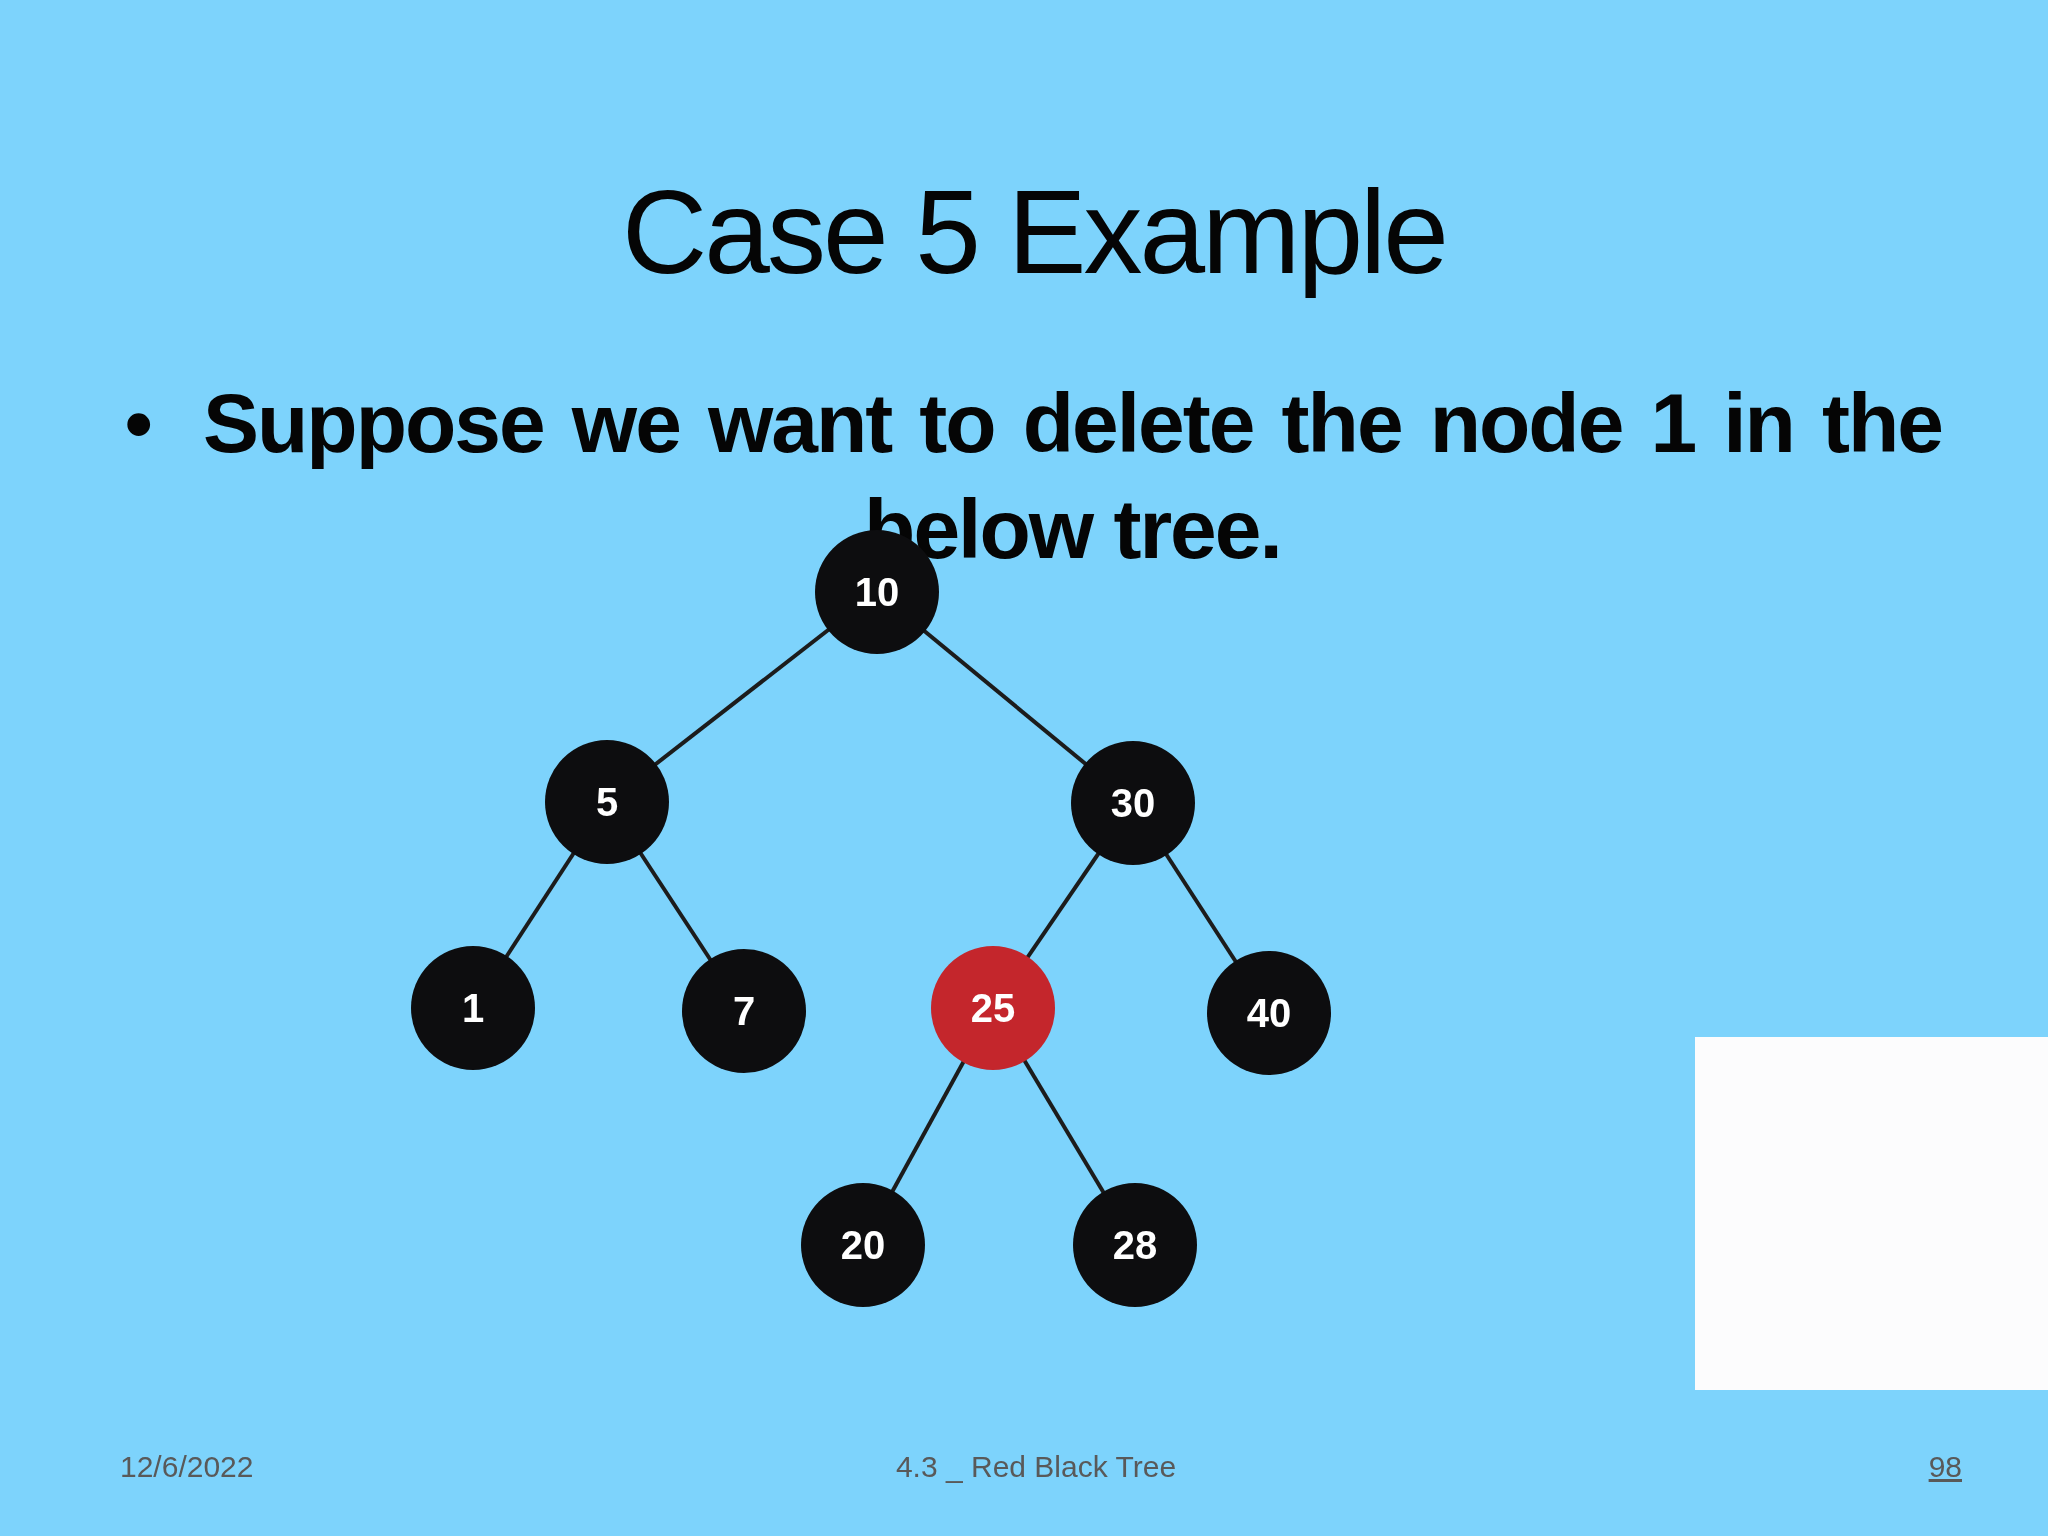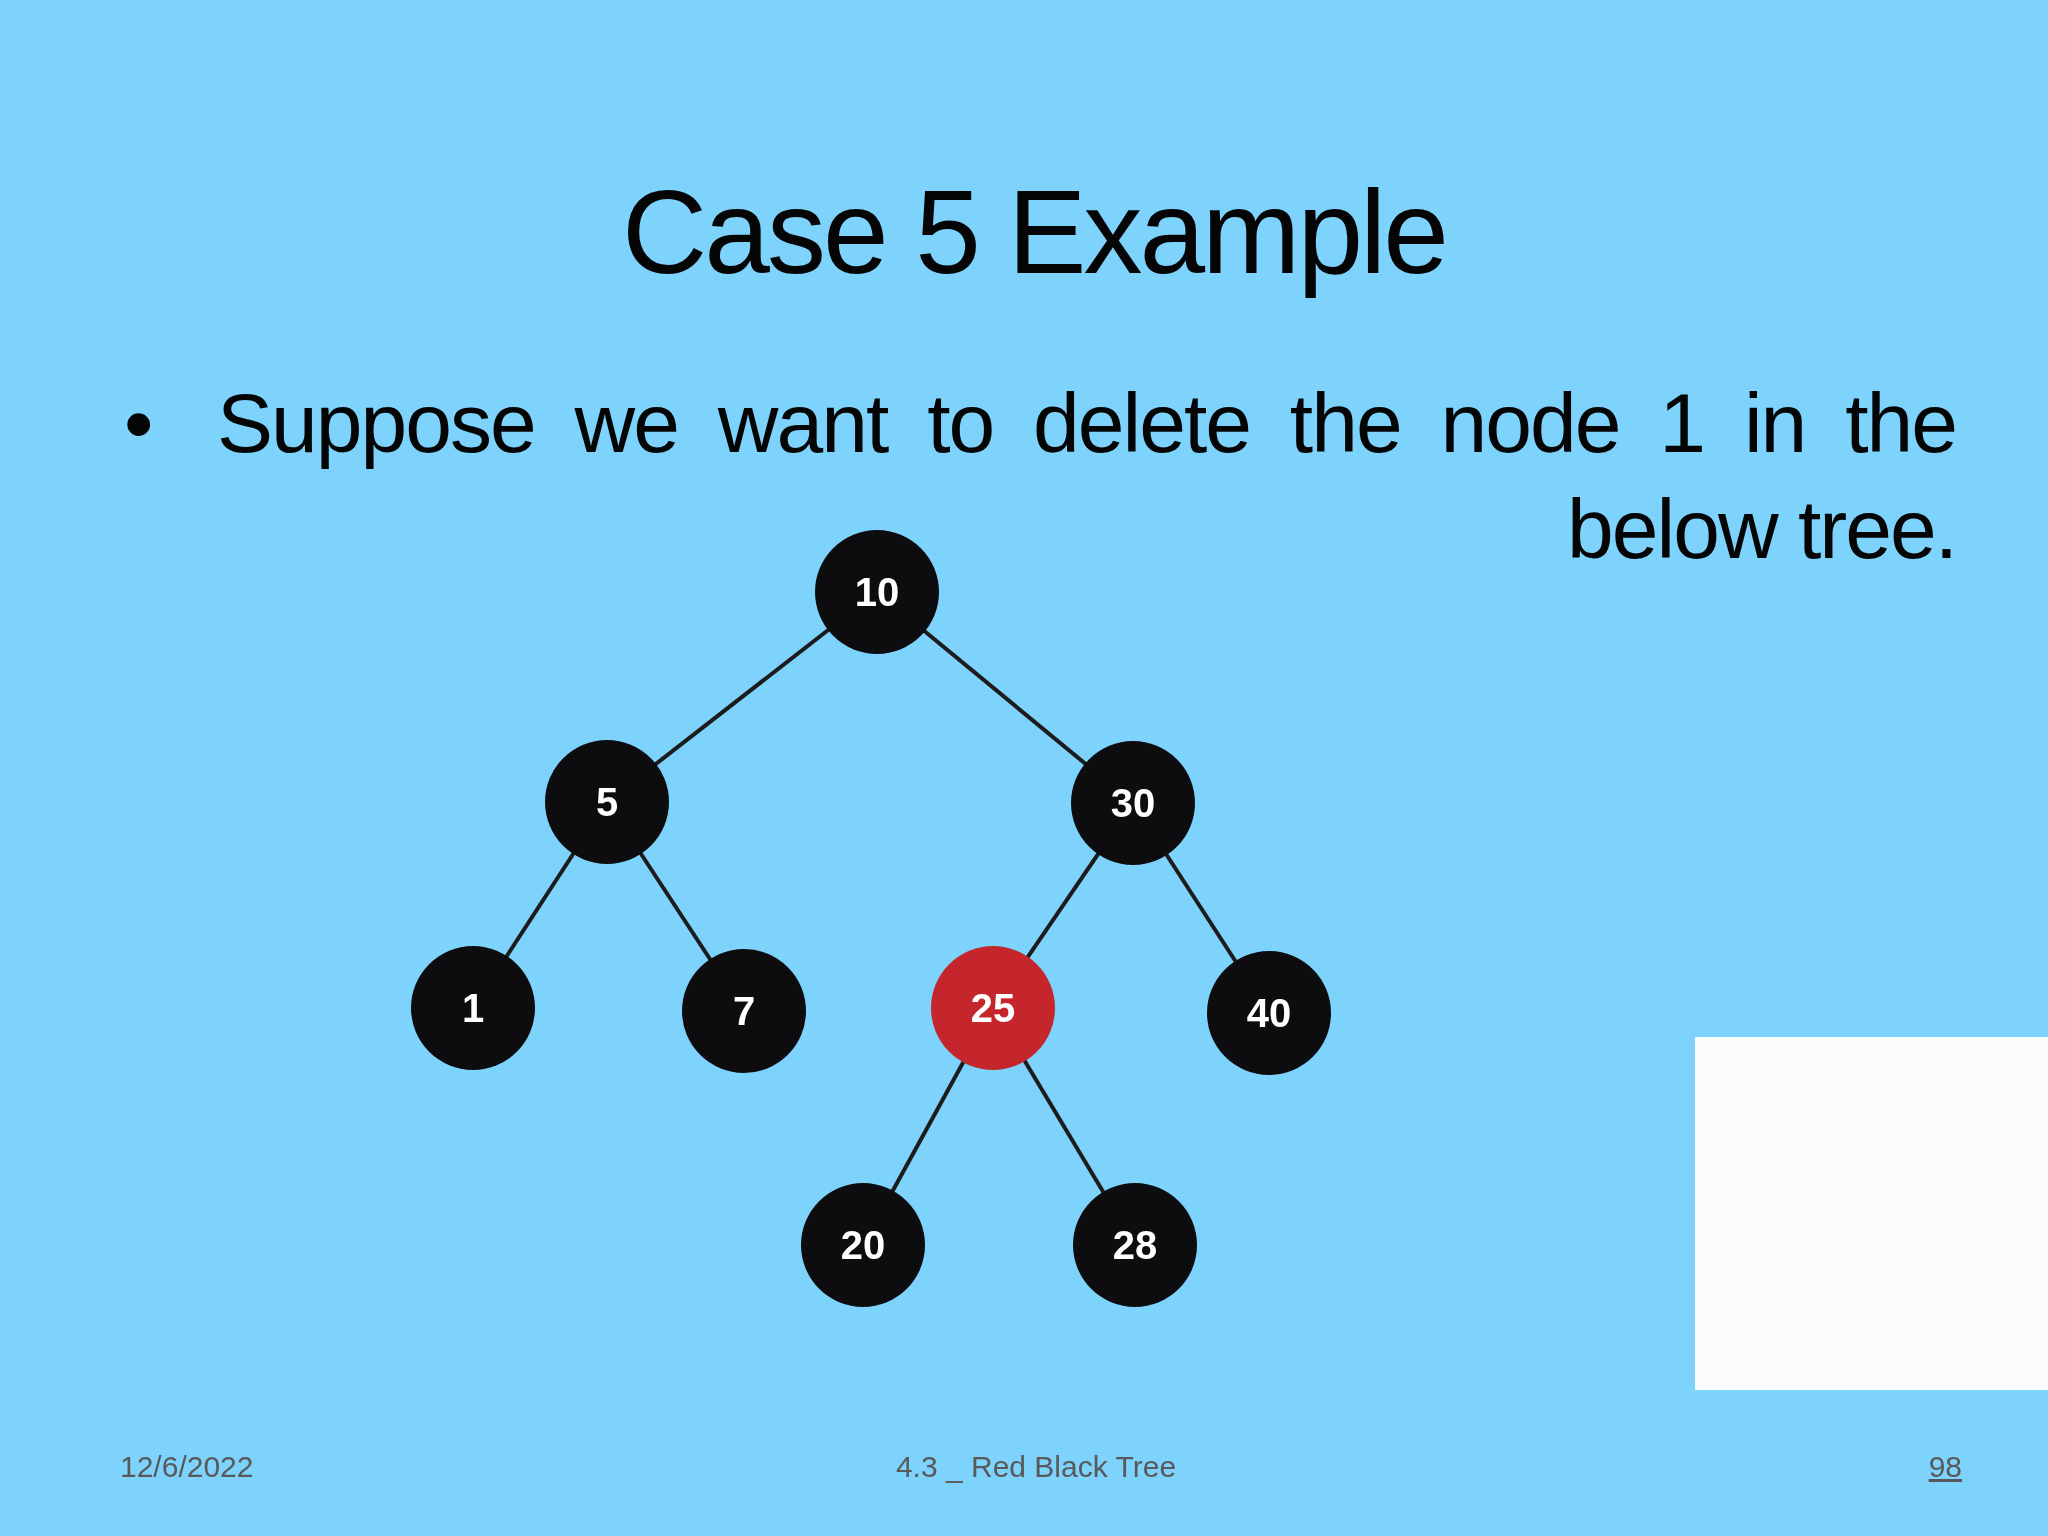--- a/index.html
+++ b/index.html
@@ -40,12 +40,13 @@
   .bullet-text {
     position: absolute;
     top: 370px;
-    left: 217px;
+    left: 203px;
     width: 1739px;
     font-size: 84px;
     line-height: 106px;
     letter-spacing: -2px;
     color: #050505;
+    font-weight: bold;
   }
   .bullet-line-1 {
     text-align: justify;

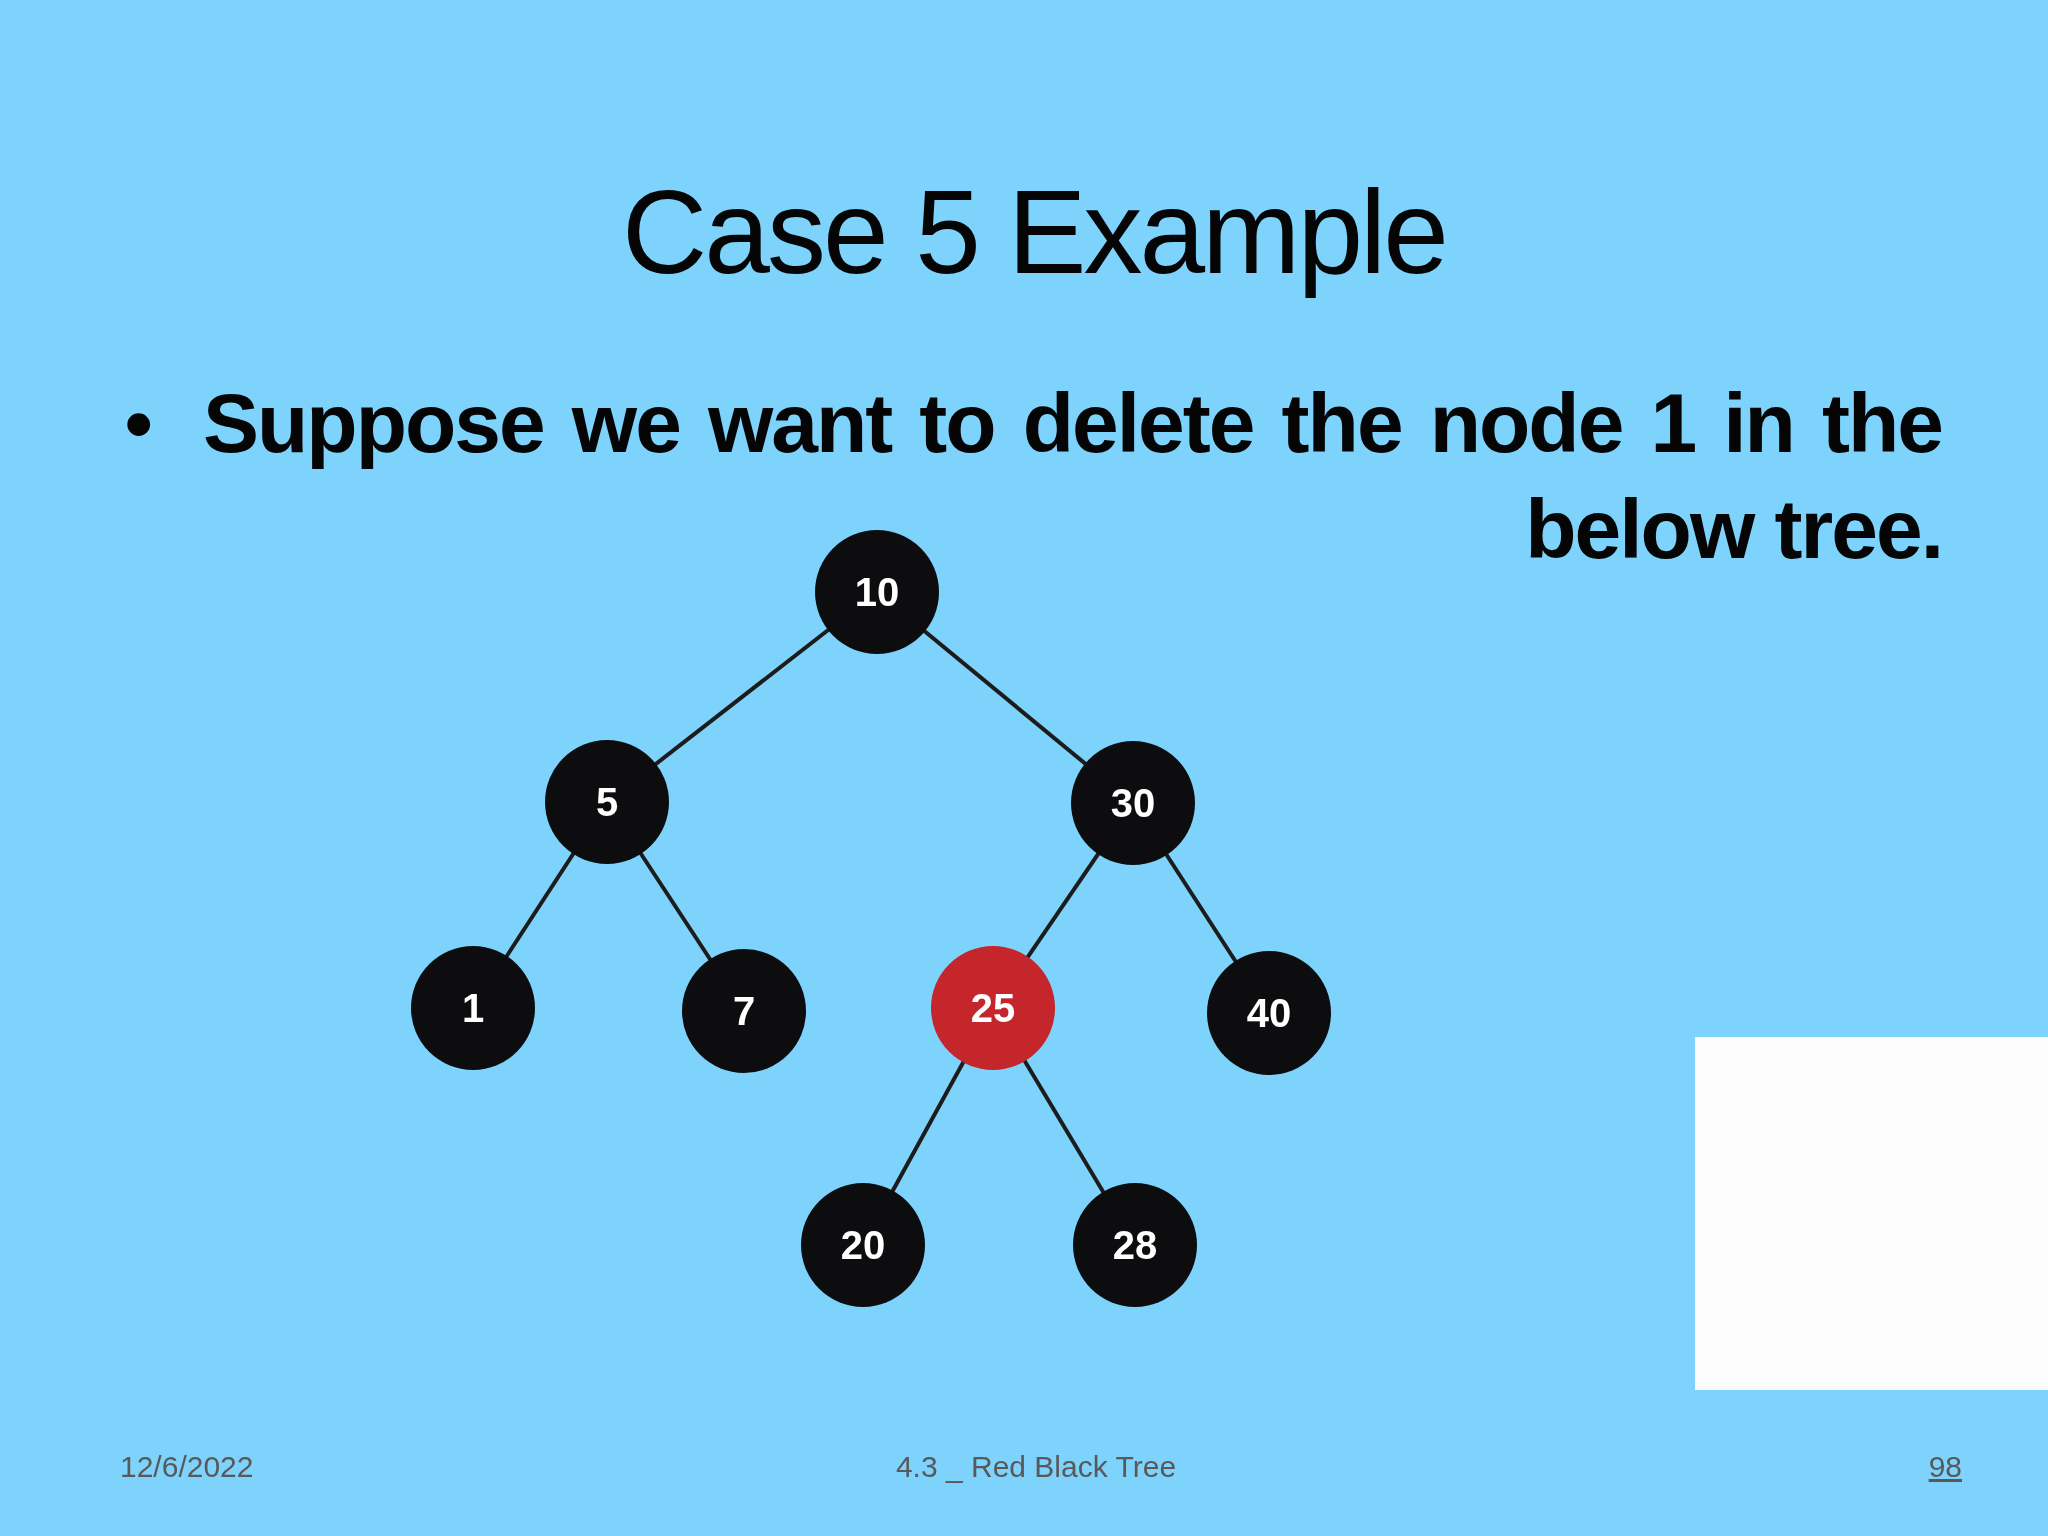--- a/index.html
+++ b/index.html
@@ -54,7 +54,7 @@
     white-space: normal;
   }
   .bullet-line-2 {
-    text-align: right;
+    text-align: center;
   }
   .tree-svg {
     position: absolute;

